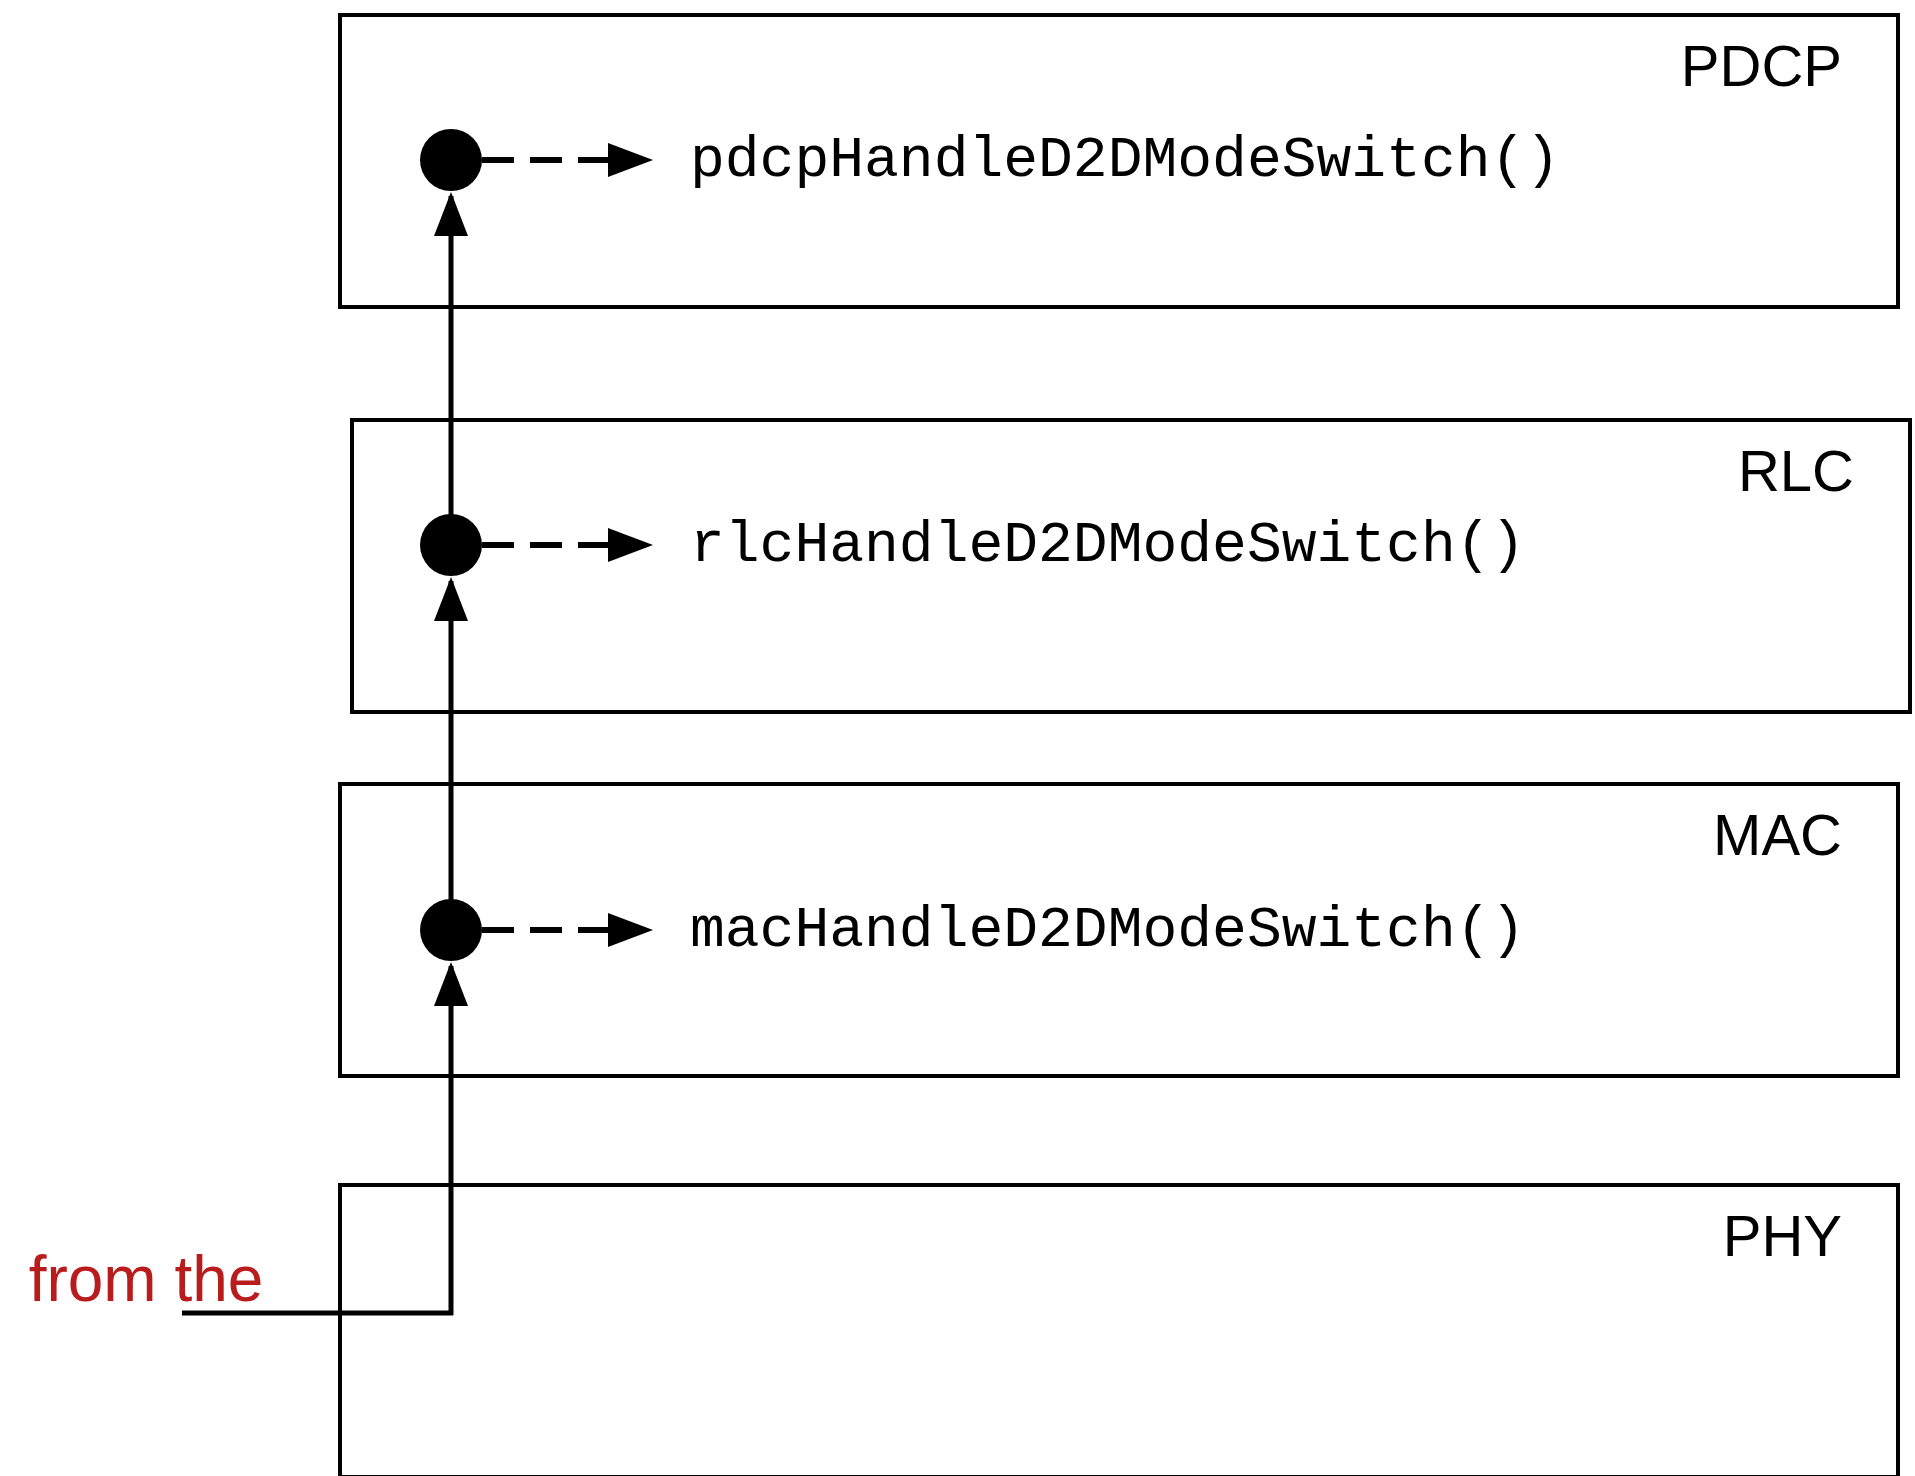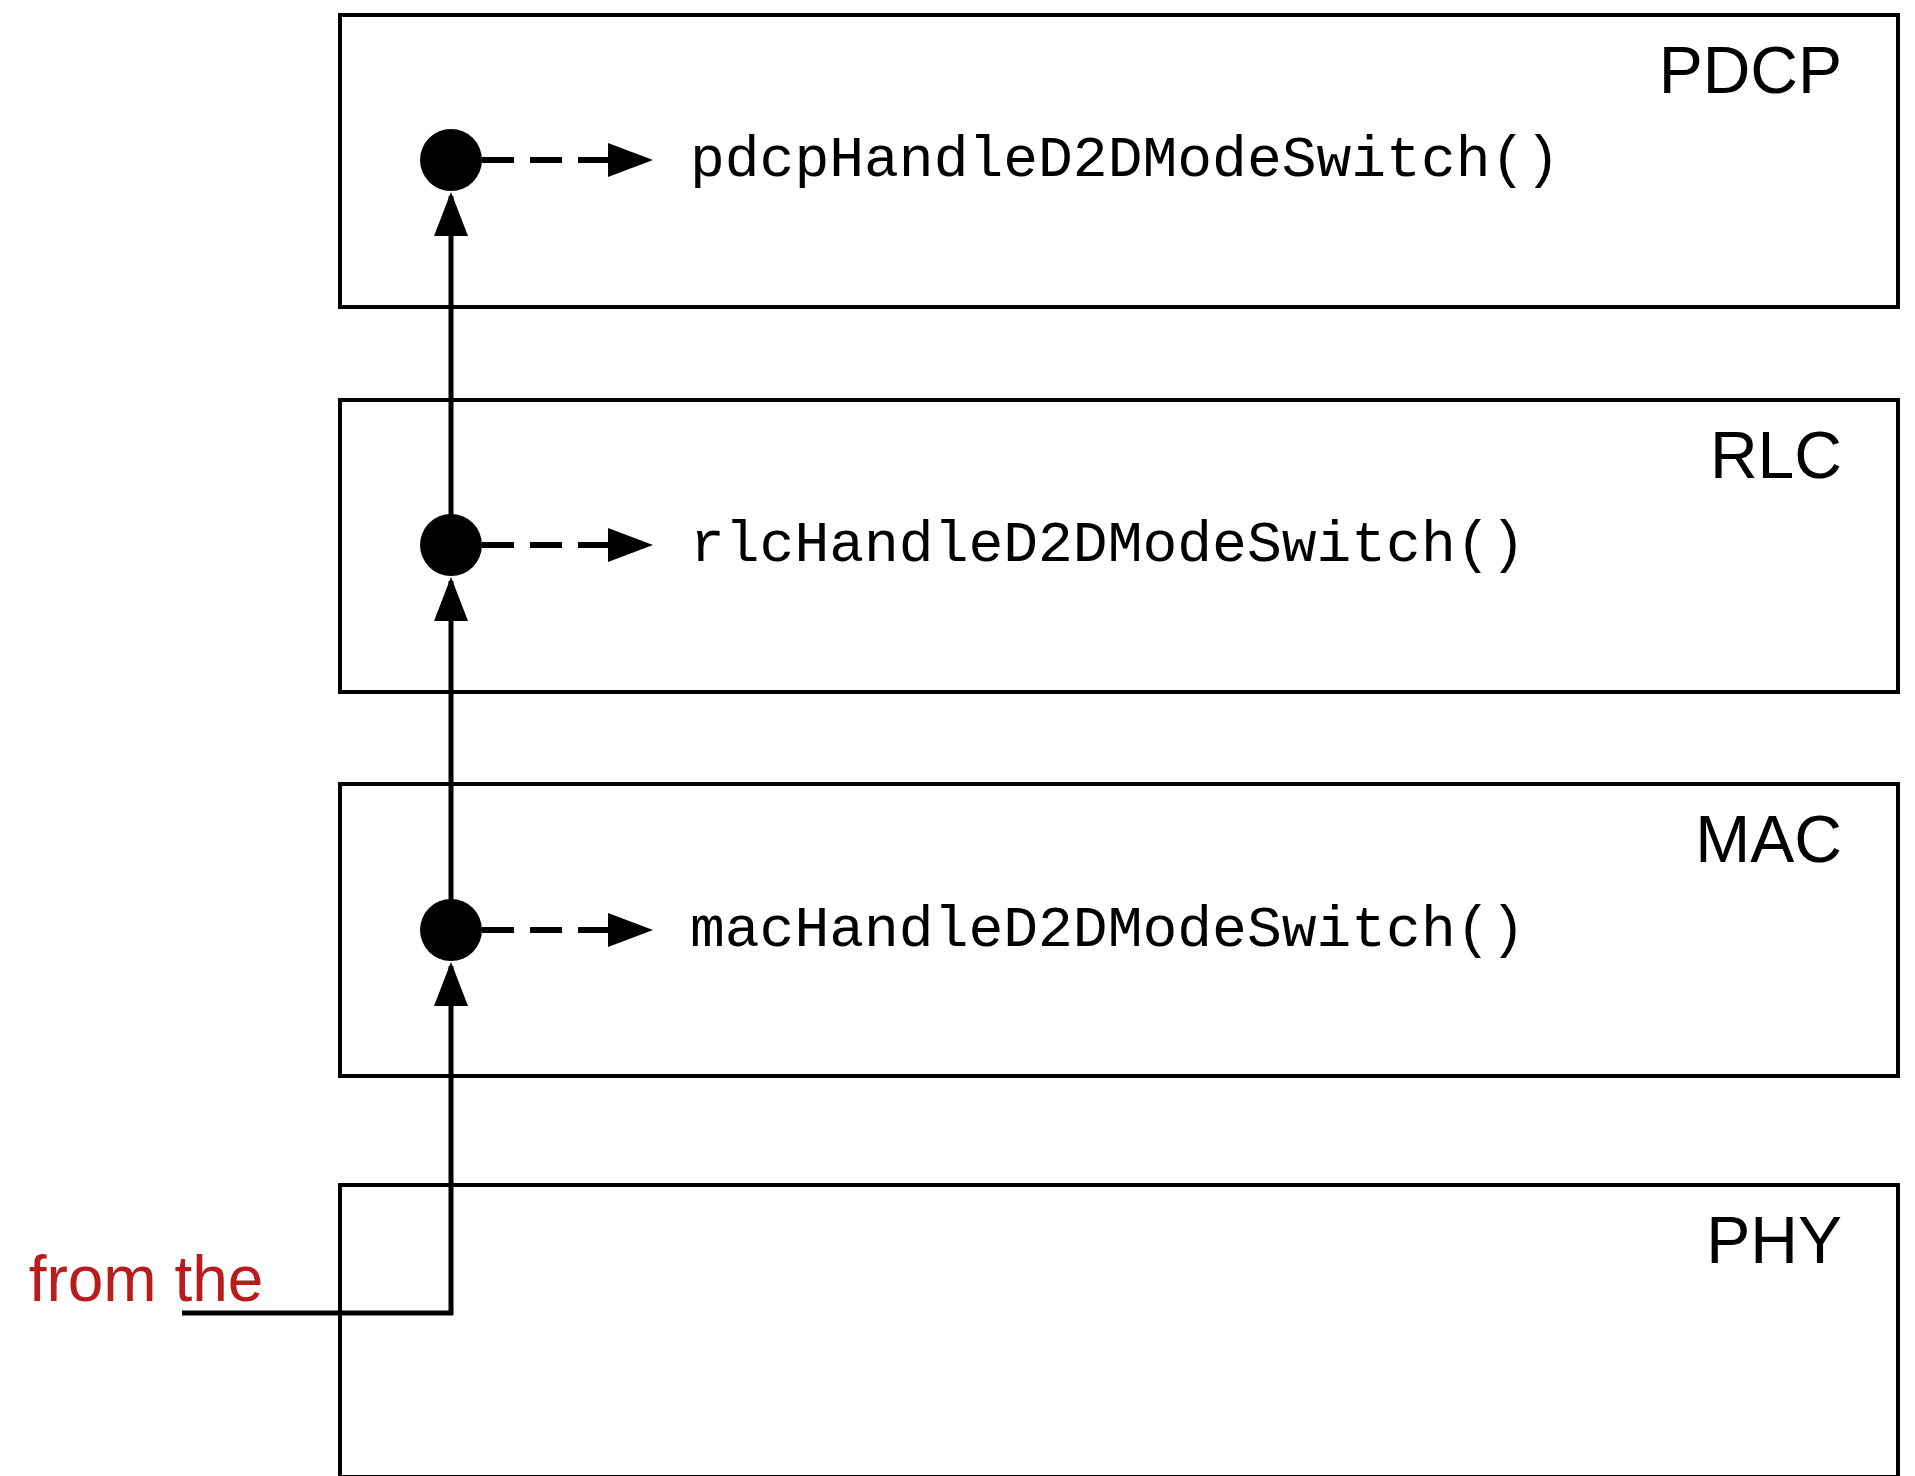--- a/index.html
+++ b/index.html
@@ -34,7 +34,7 @@
     position: absolute;
     top: 20px;
     right: 54px;
-    font-size: 66px;
+    font-size: 58px;
     line-height: 1;
     font-weight: 400;
     letter-spacing: 0px;

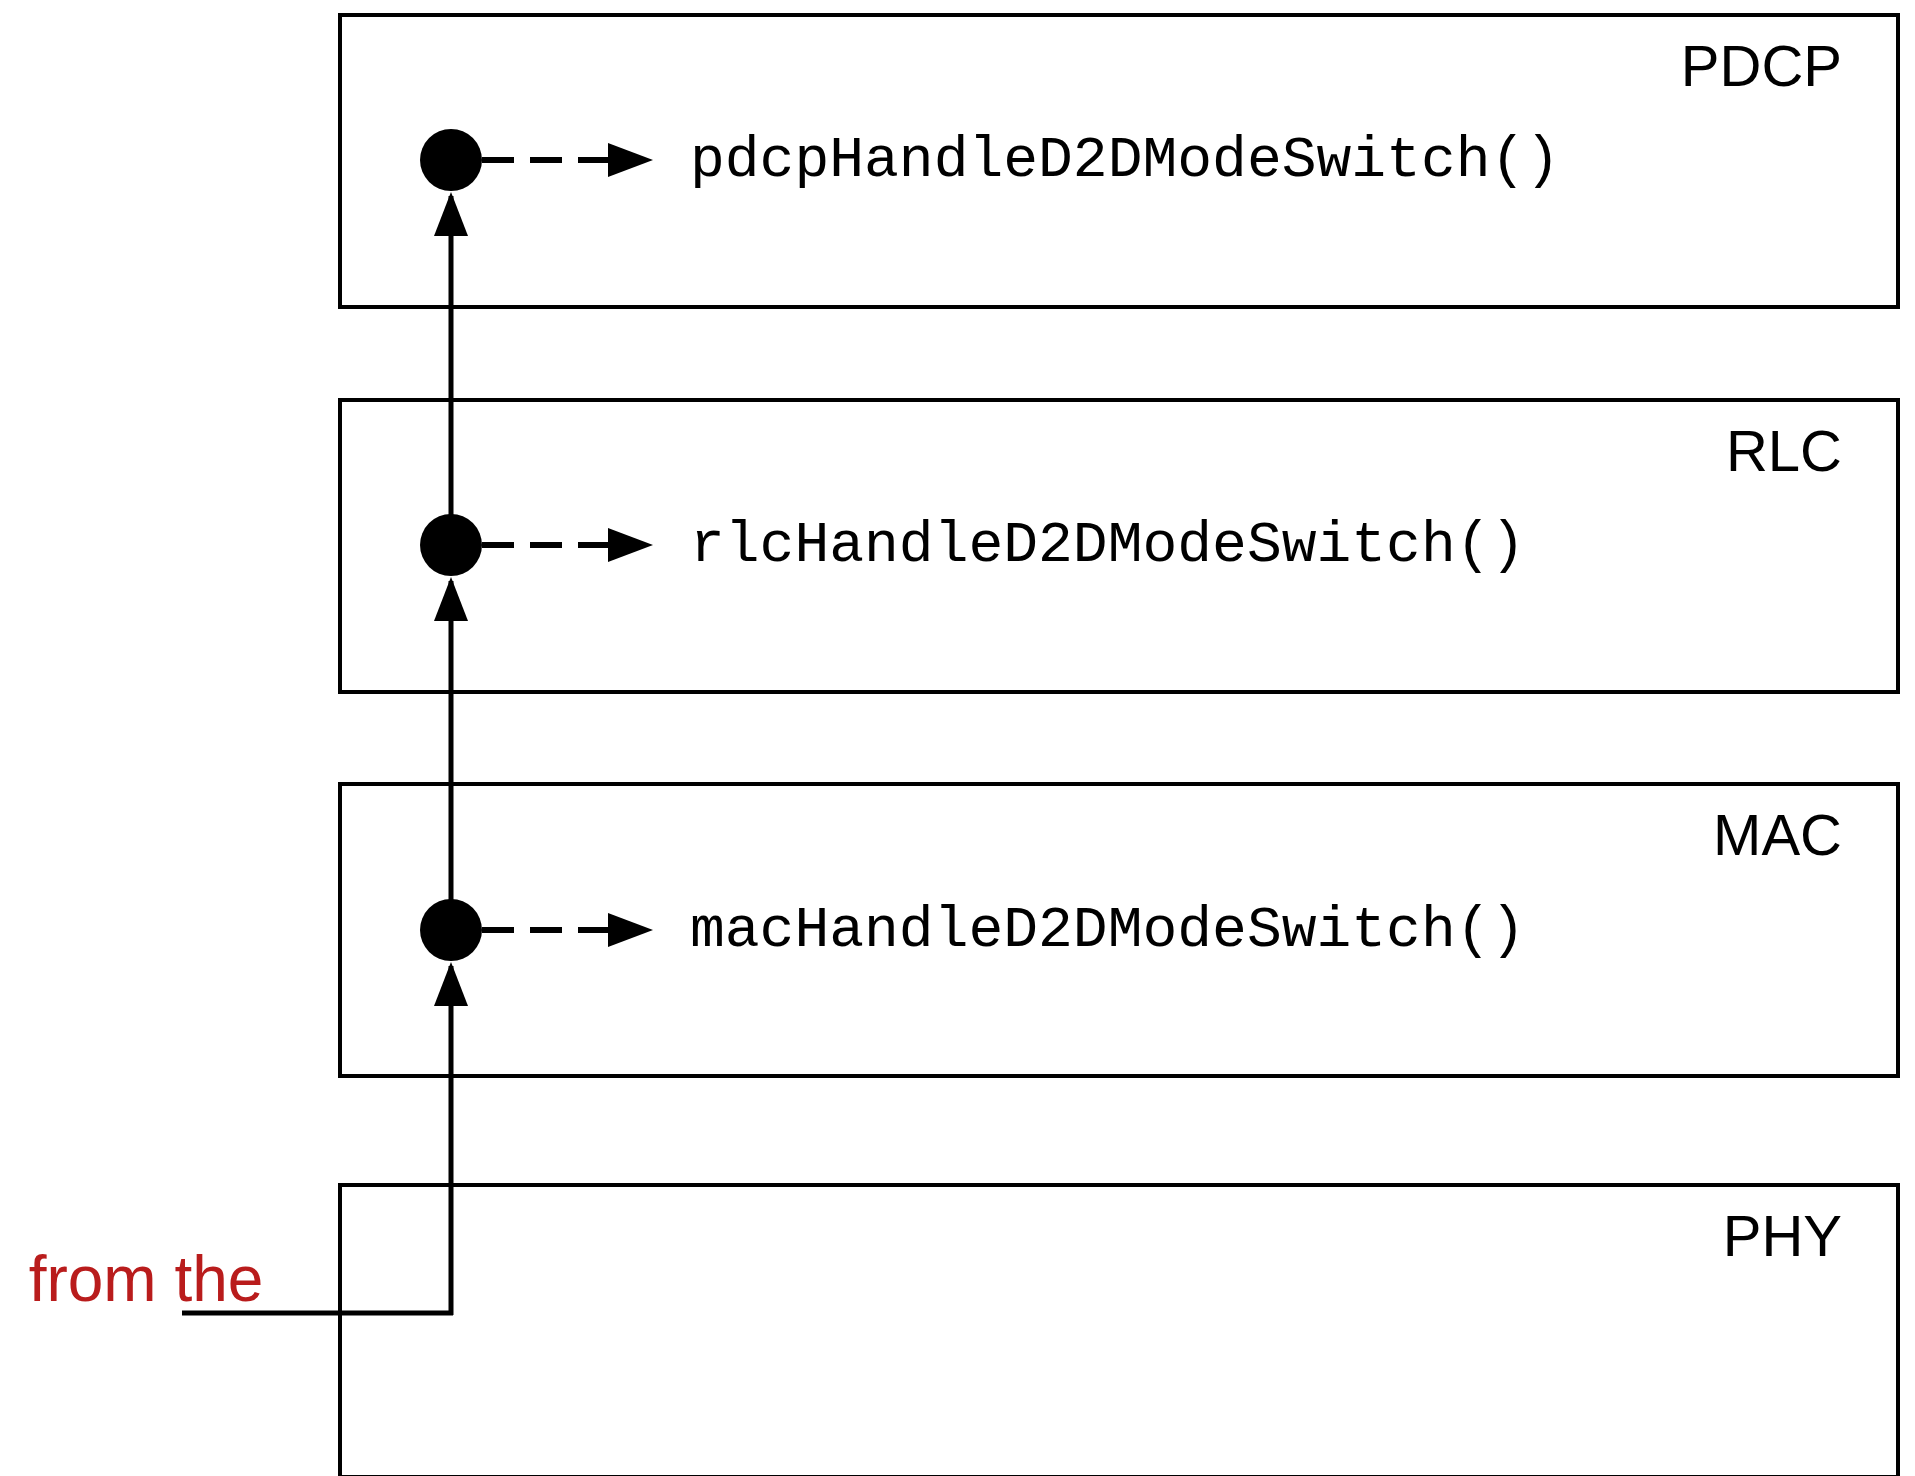--- a/index.html
+++ b/index.html
@@ -27,7 +27,7 @@
     z-index: 1;
   }
   .box-pdcp { top: 13px; }
-  .box-rlc  { top: 398px; }
+  .box-rlc  { top: 418px; margin-left: 12px; }
   .box-mac  { top: 782px; }
   .box-phy  { top: 1183px; }
   .layer-label {

